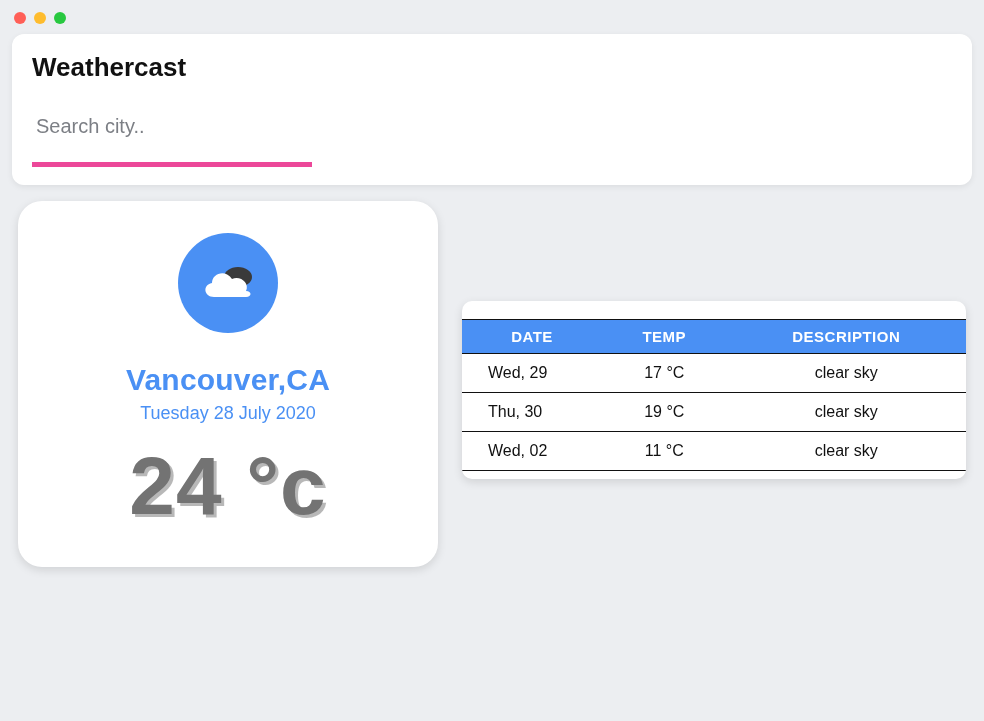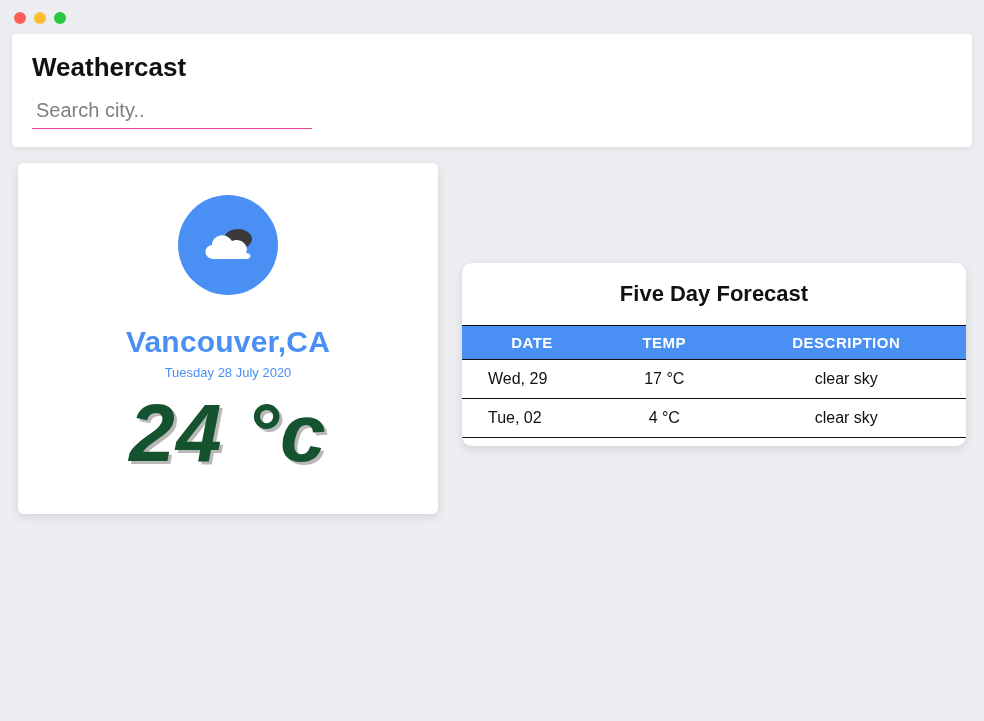--- a/index.html
+++ b/index.html
@@ -23,7 +23,7 @@
 
   .header-card {
     background:#fff;
-    border-radius:4px;
+    border-radius:12px;
     margin:0 12px 16px;
     padding:18px 20px 18px;
     box-shadow:0 2px 6px rgba(0,0,0,0.07);

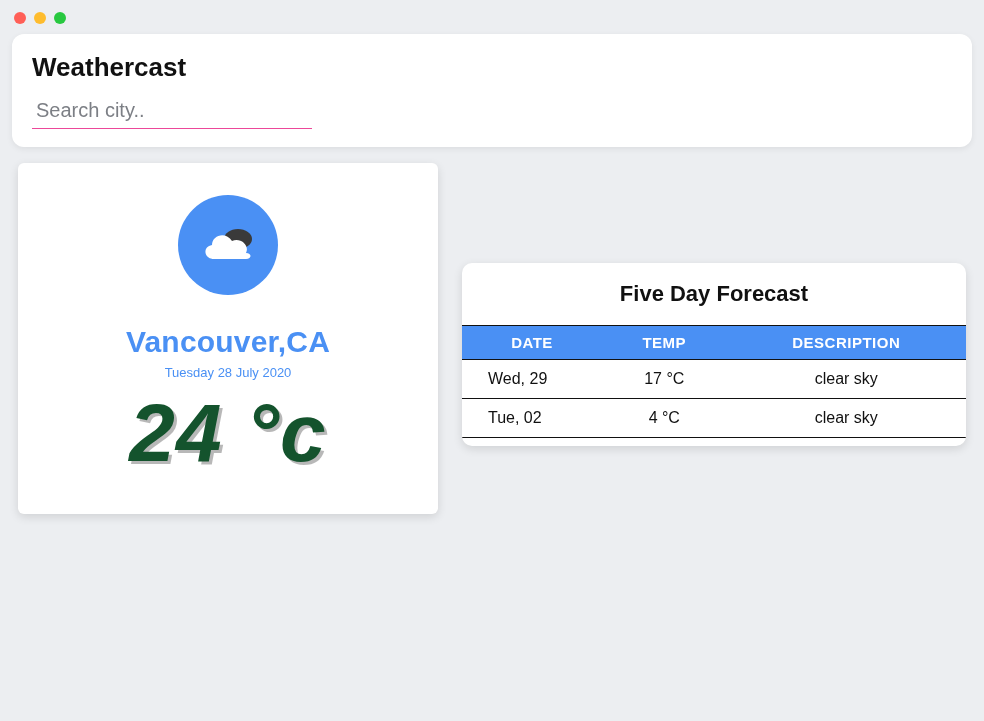--- a/index.html
+++ b/index.html
@@ -37,12 +37,13 @@
   .search-input {
     width:280px;
     border:none;
-    border-bottom:1px solid #ec4899;
+    border-bottom:5px solid #ec4899;
     font-size:20px;
-    padding:4px 4px 6px;
+    padding:4px 4px 24px;
     color:#333;
     outline:none;
     background:transparent;
+    margin-top:16px;
   }
   .search-input::placeholder { color:#7c7f85; }
 

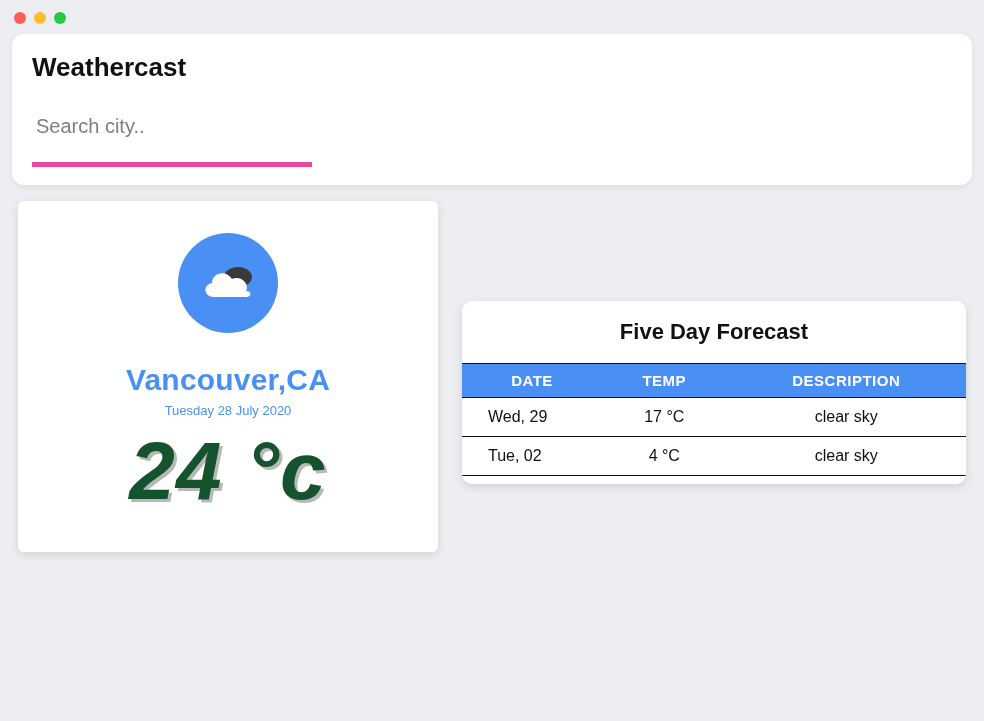--- a/index.html
+++ b/index.html
@@ -163,7 +163,6 @@
   </div>
 
   <div class="forecast-card">
-    <div class="forecast-title">Five Day Forecast</div>
     <table>
       <thead>
         <tr>

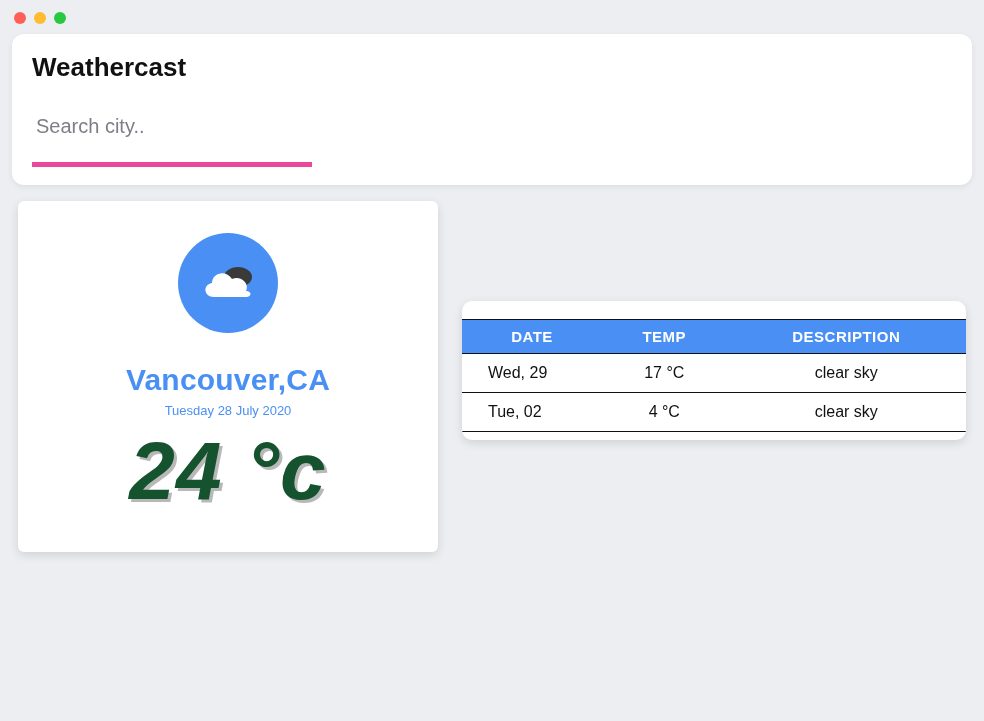--- a/index.html
+++ b/index.html
@@ -57,7 +57,7 @@
   .current-card {
     width:420px;
     background:#fff;
-    border-radius:6px;
+    border-radius:24px;
     box-shadow:0 3px 10px rgba(0,0,0,0.12);
     padding:32px 20px 40px;
     text-align:center;

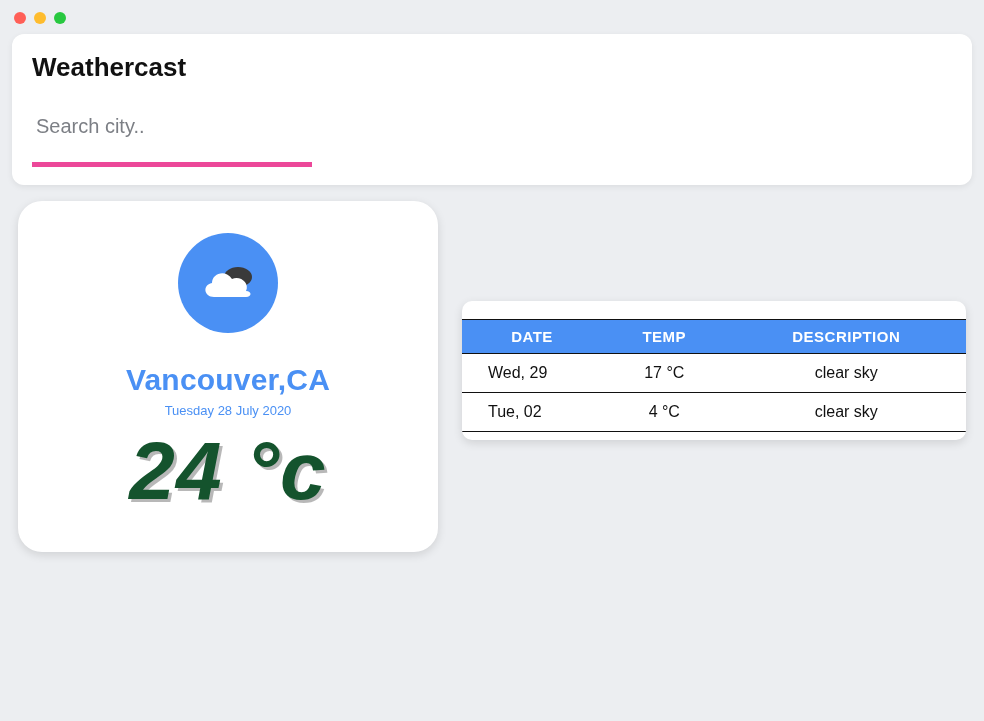--- a/index.html
+++ b/index.html
@@ -76,10 +76,10 @@
     letter-spacing:0.2px;
   }
   .date {
-    font-size:13px;
+    font-size:18px;
     color:#4a90f4;
     margin-top:6px;
-    margin-bottom:12px;
+    margin-bottom:21px;
   }
   .big-temp {
     font-size:82px;

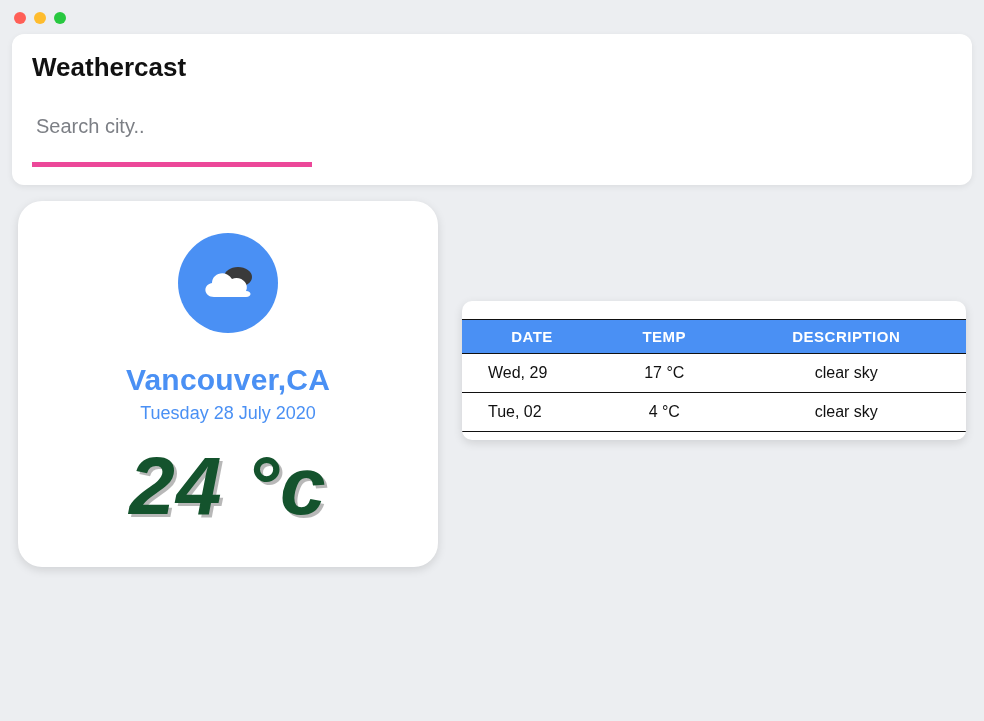--- a/index.html
+++ b/index.html
@@ -178,6 +178,11 @@
           <td>clear sky</td>
         </tr>
         <tr>
+          <td>Thu, 30</td>
+          <td>19 °C</td>
+          <td>clear sky</td>
+        </tr>
+        <tr>
           <td>Tue, 02</td>
           <td>4 °C</td>
           <td>clear sky</td>

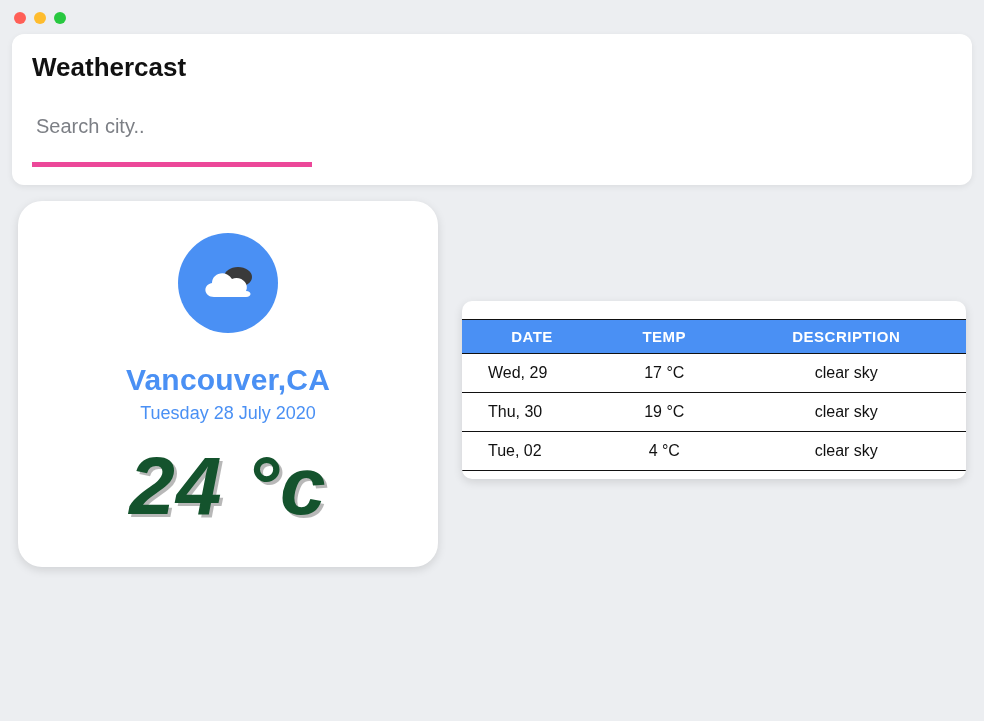--- a/index.html
+++ b/index.html
@@ -84,11 +84,10 @@
   .big-temp {
     font-size:82px;
     font-weight:700;
-    color:#14532d;
+    color:#737373;
     text-shadow:3px 3px 0 rgba(0,0,0,0.28);
     line-height:1;
     letter-spacing:1px;
-    font-style:italic;
   }
   .condition {
     font-size:22px;

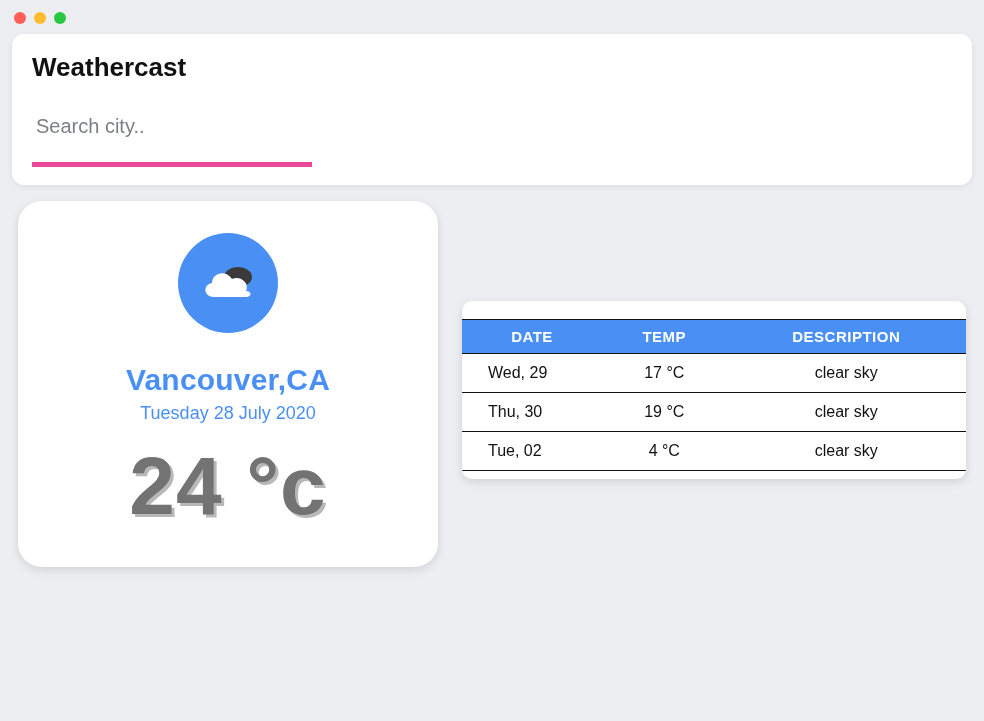--- a/index.html
+++ b/index.html
@@ -182,7 +182,7 @@
           <td>clear sky</td>
         </tr>
         <tr>
-          <td>Tue, 02</td>
+          <td>Wed, 02</td>
           <td>4 °C</td>
           <td>clear sky</td>
         </tr>

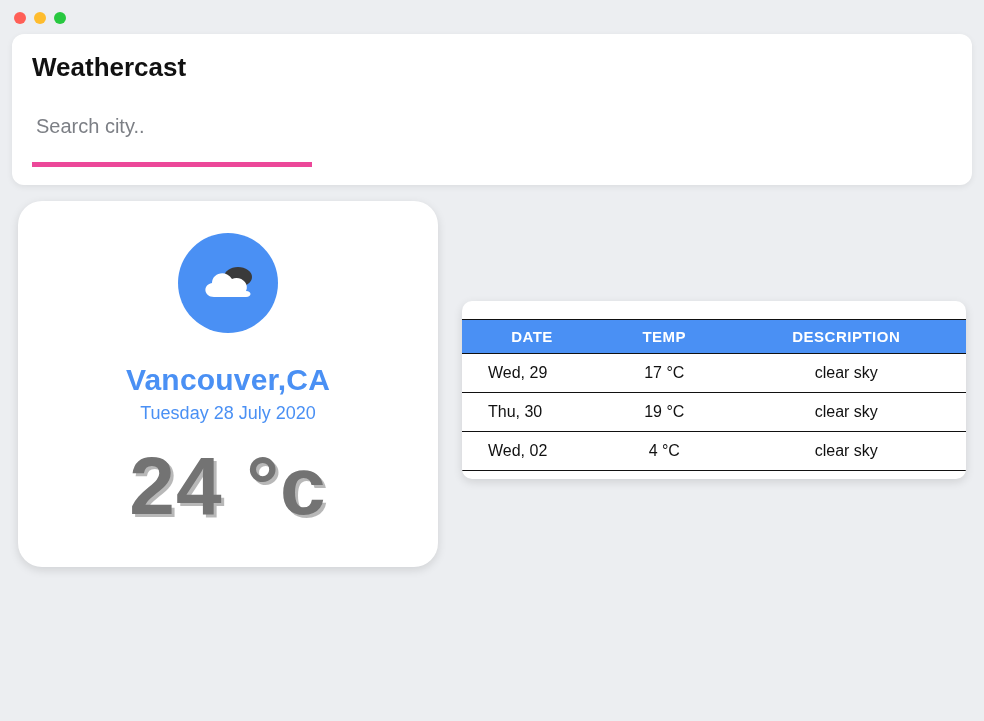--- a/index.html
+++ b/index.html
@@ -183,7 +183,7 @@
         </tr>
         <tr>
           <td>Wed, 02</td>
-          <td>4 °C</td>
+          <td>11 °C</td>
           <td>clear sky</td>
         </tr>
       </tbody>

